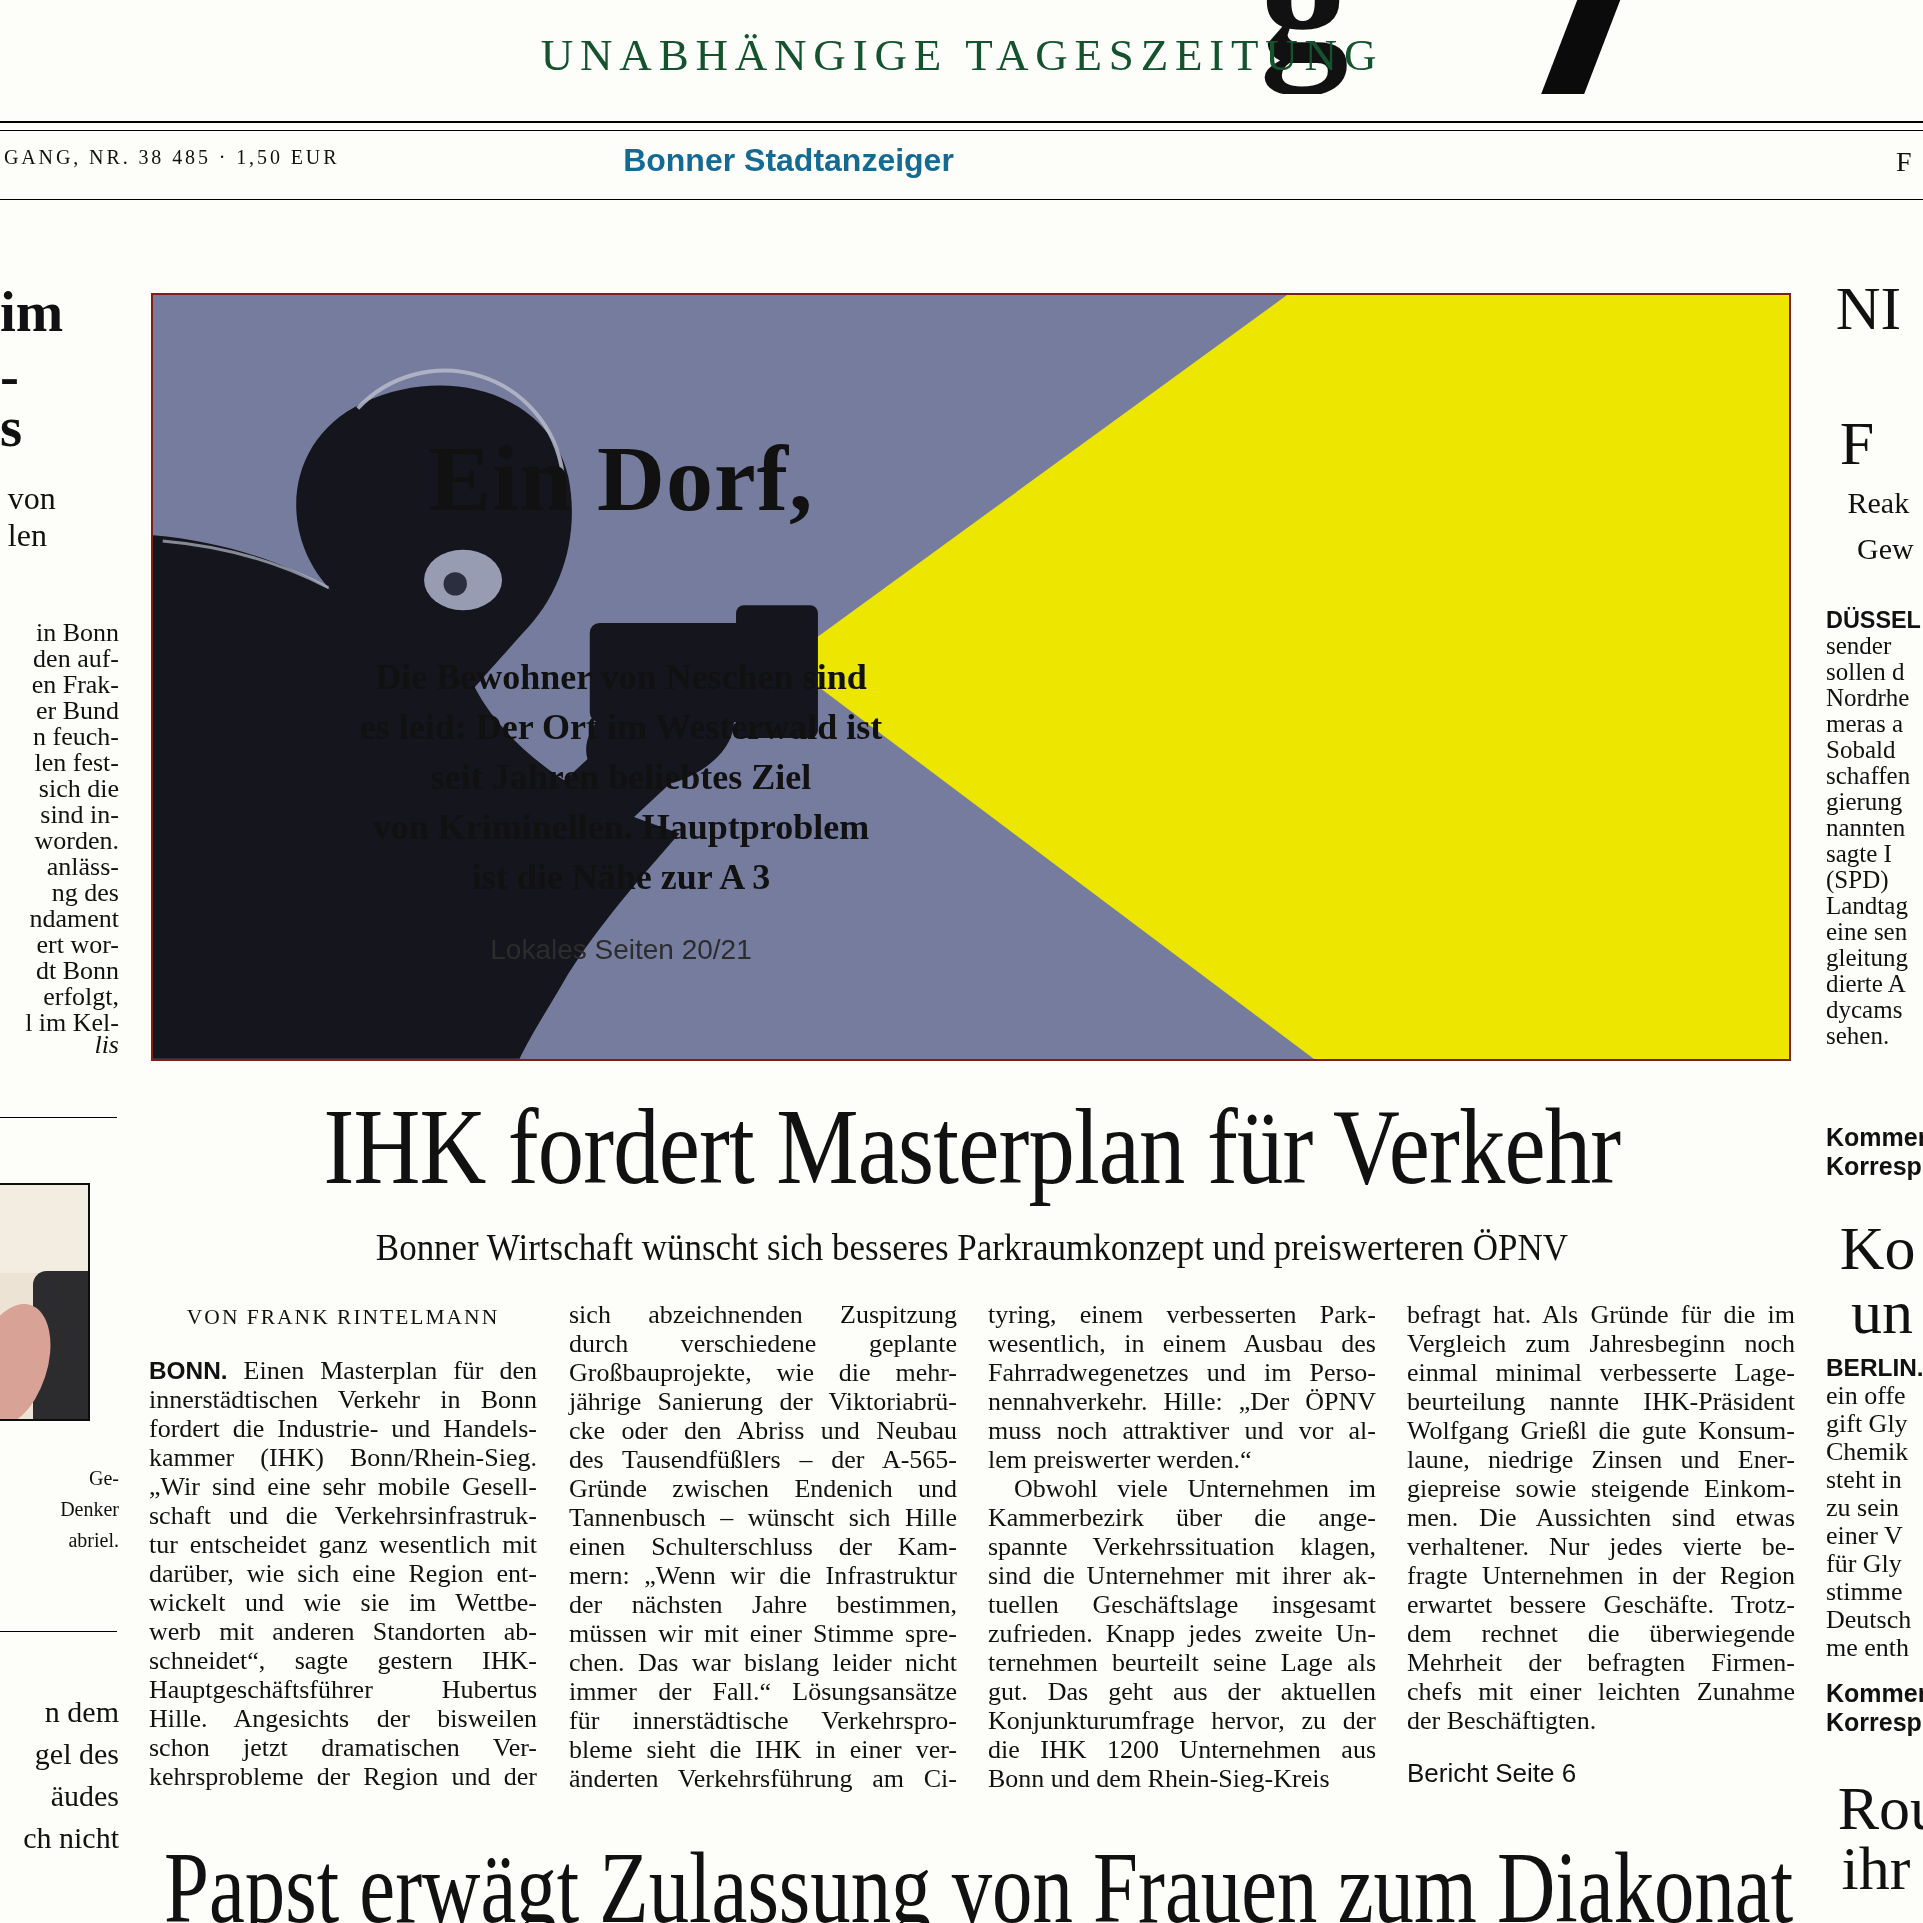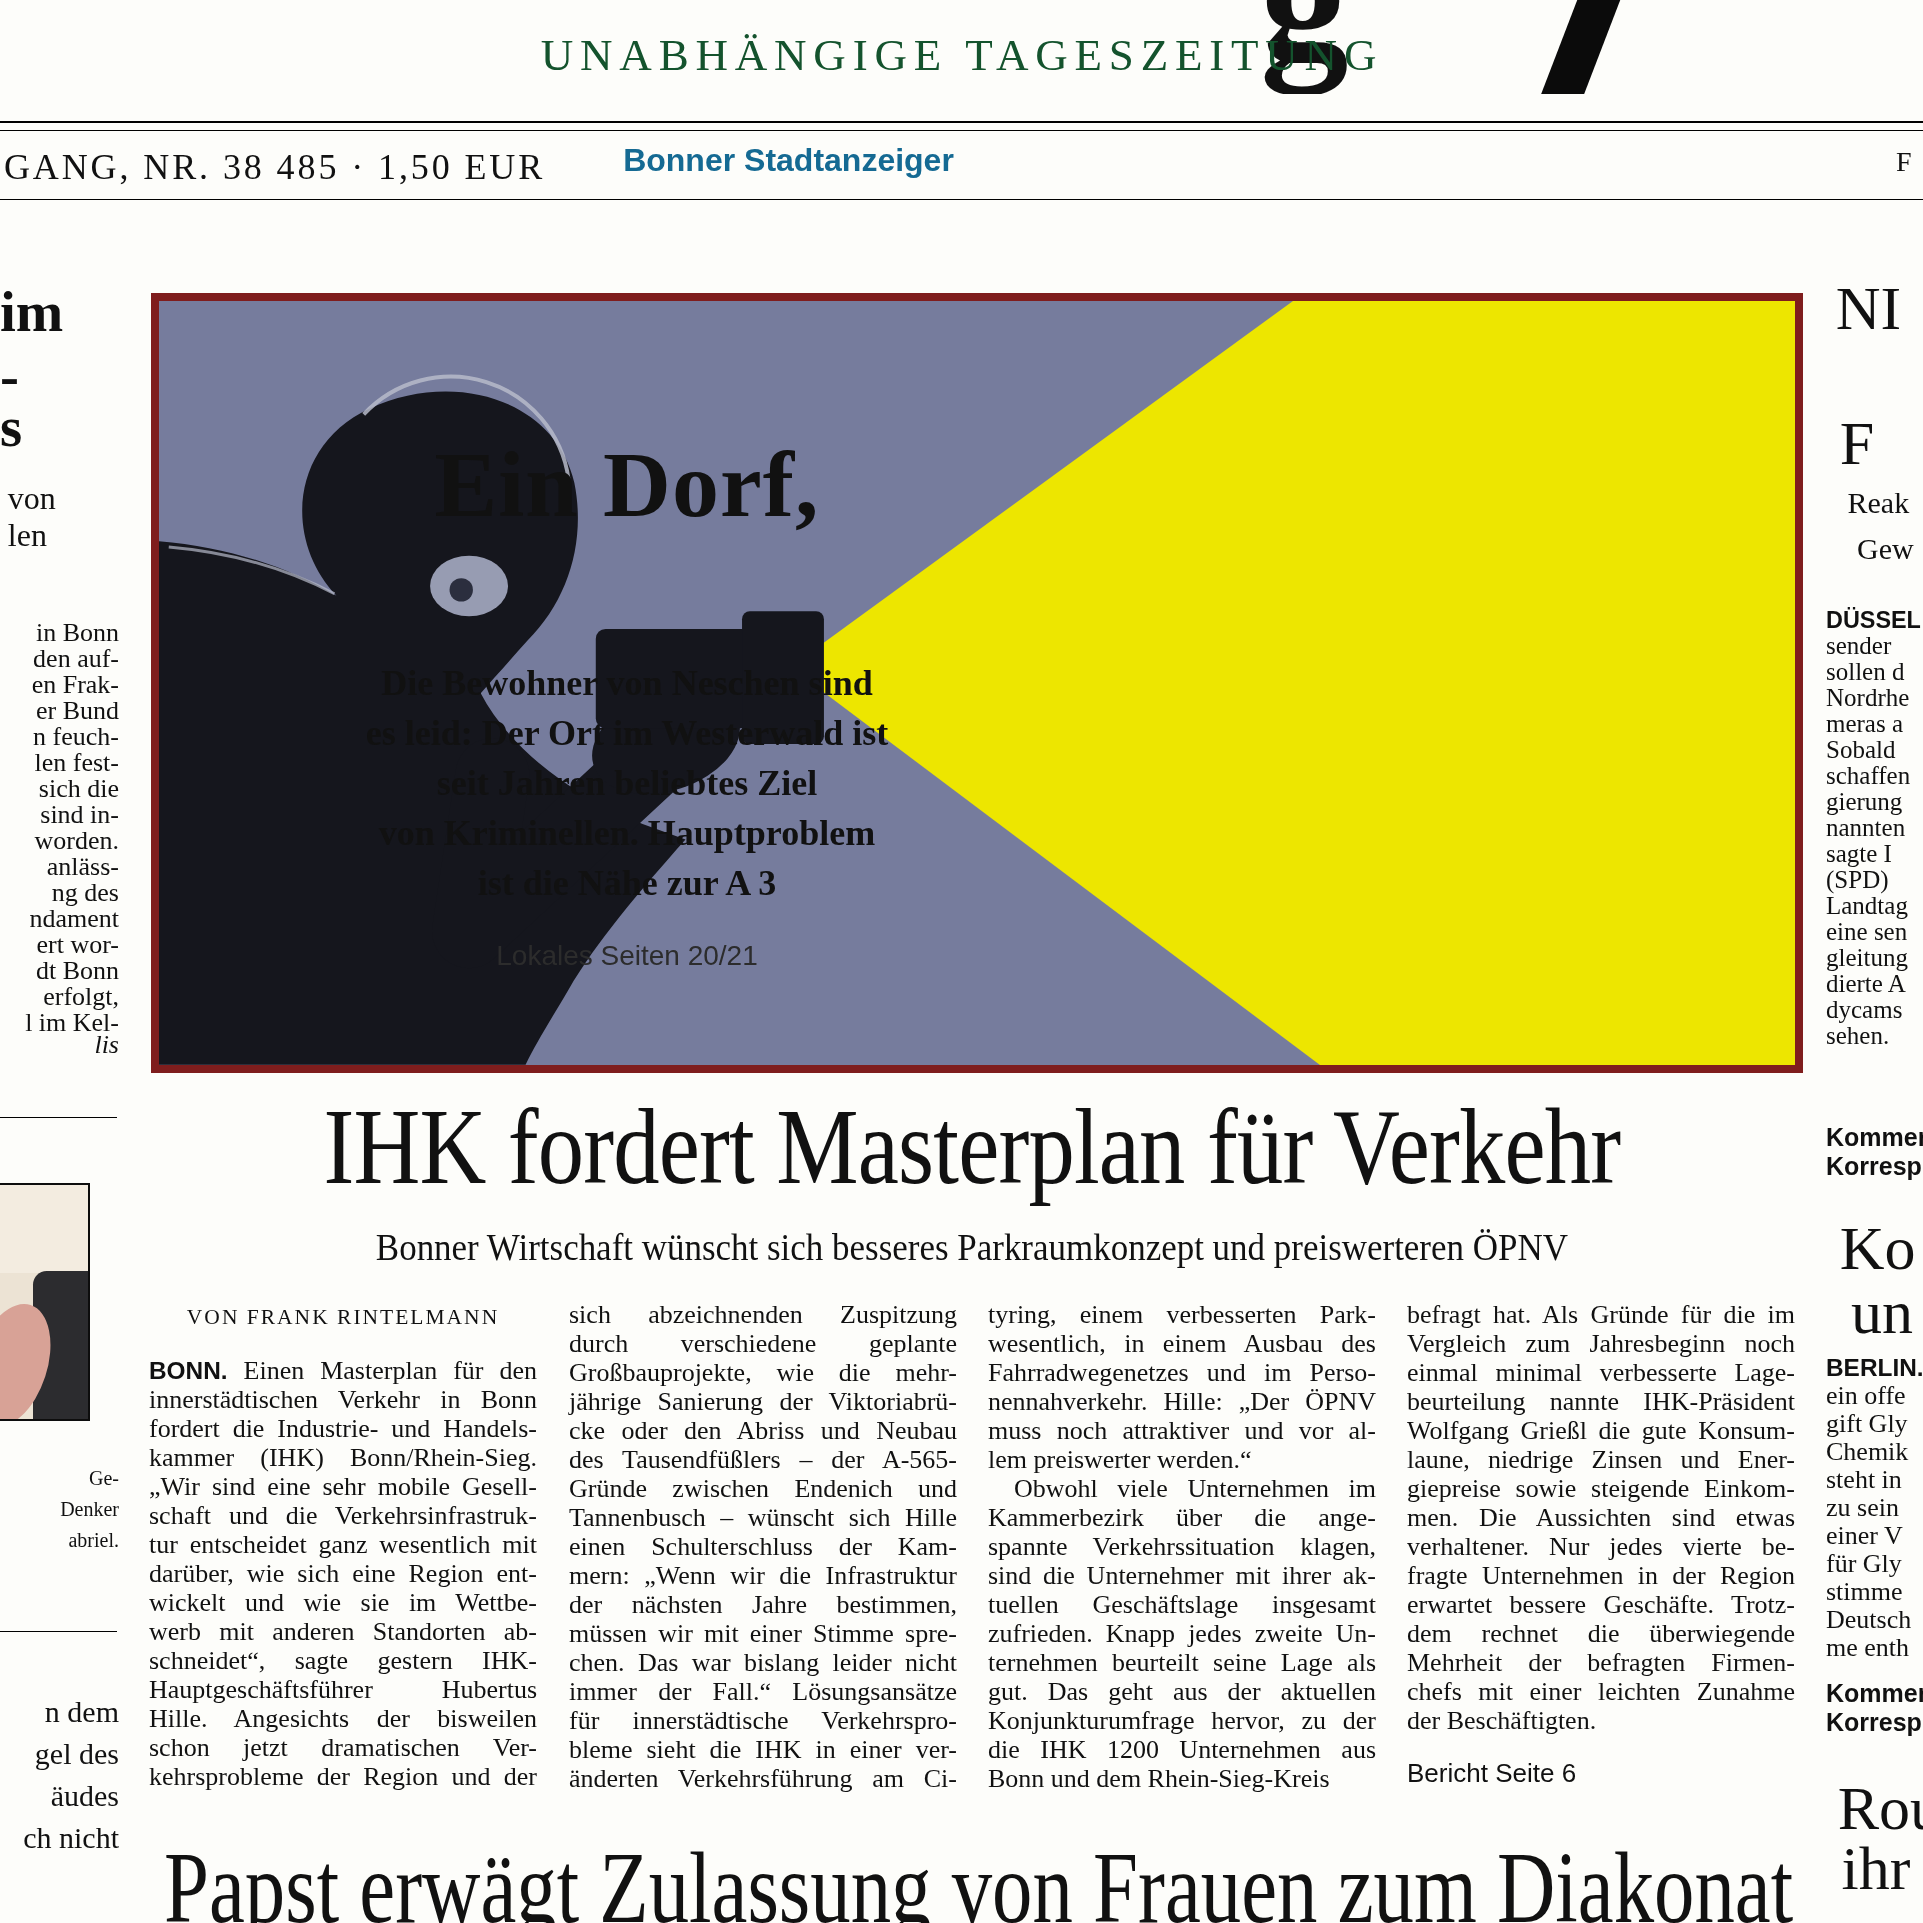--- a/index.html
+++ b/index.html
@@ -20,7 +20,7 @@
   #logo-stroke{left:1564px;top:-33px;width:43px;height:135px;background:#0b0b0b;transform:skewX(-21deg);}
   #tagline{left:445px;top:29px;width:1034px;text-align:center;font-size:45px;letter-spacing:6.8px;color:#14532d;}
   #rule-top{left:0;top:121px;width:1923px;height:6.8px;border-top:2.9px solid #000;border-bottom:1px solid #000;}
-  #dateline-left{left:3.9px;top:146px;font-size:36px;letter-spacing:2.9px;}
+  #dateline-left{left:3.9px;top:146px;font-size:20px;letter-spacing:2.9px;}
   #dateline-center{left:0;top:142px;width:1577px;text-align:center;font-size:32px;font-weight:bold;}
   #dateline-right{left:1896px;top:146px;font-size:28px;}
   #rule-mid{left:0;top:199px;width:1923px;border-top:1px solid #000;height:0;}

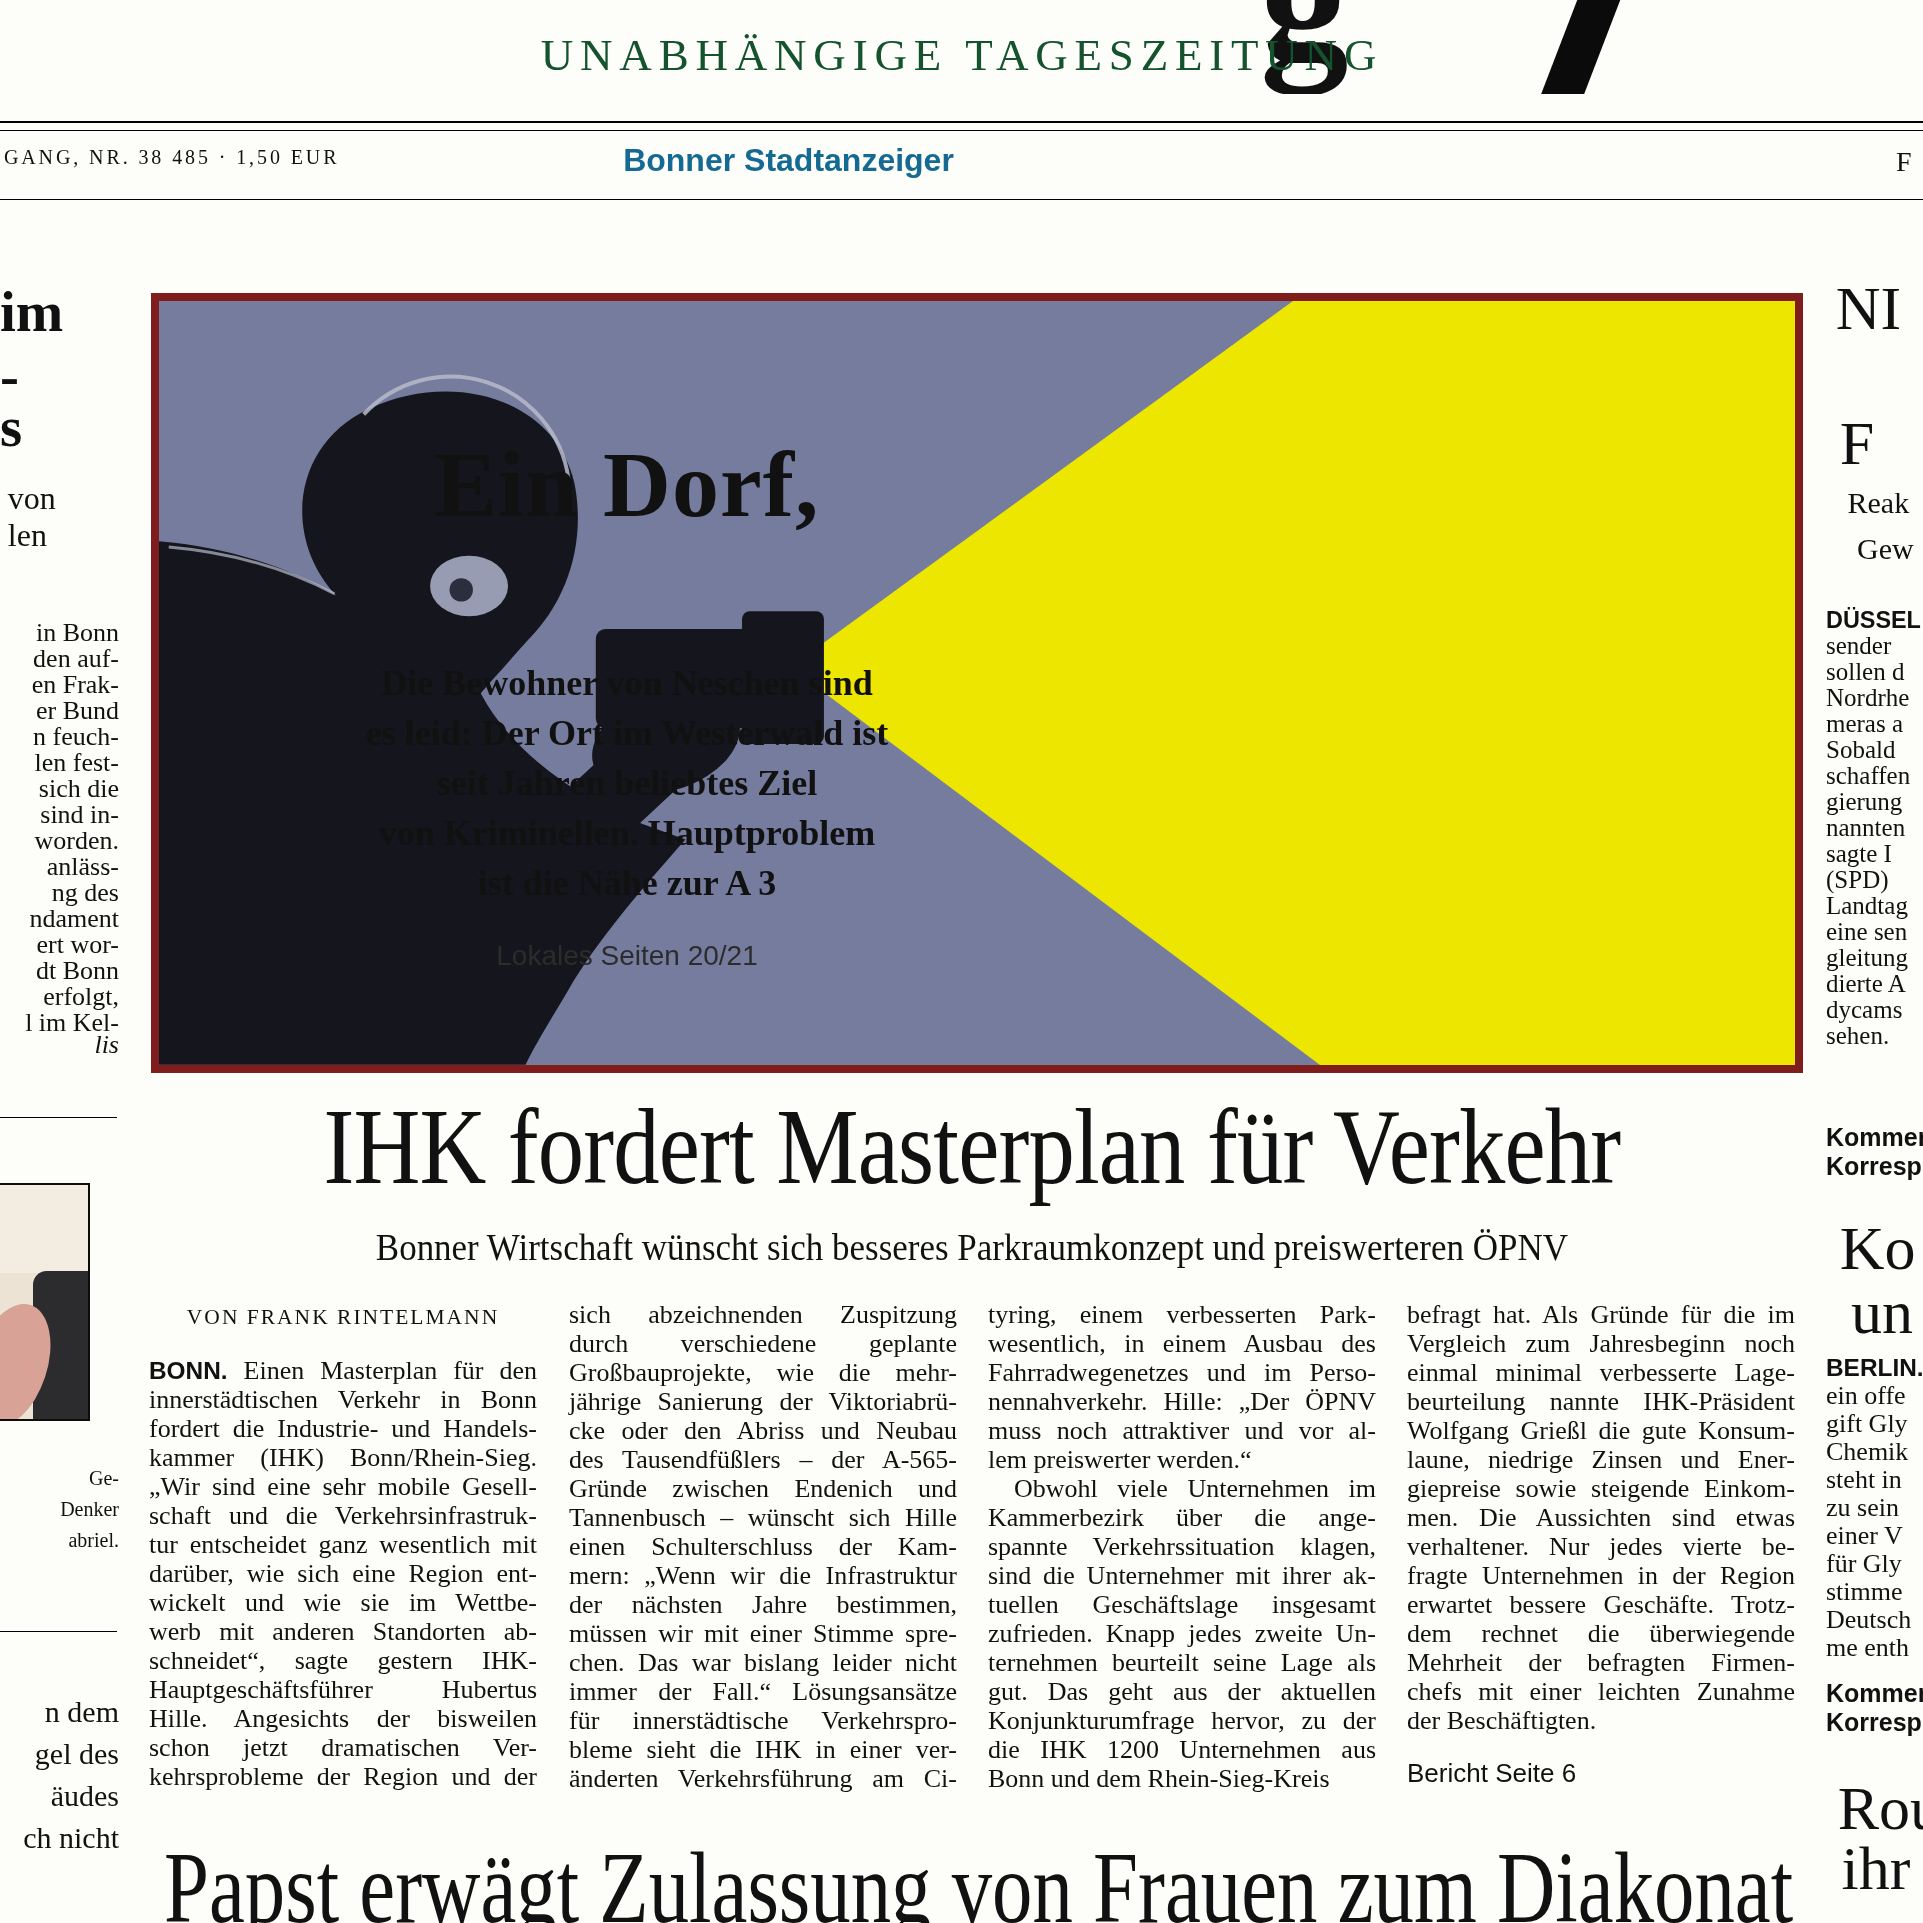--- a/index.html
+++ b/index.html
@@ -47,7 +47,7 @@
   #lc-lower .ln{text-align:right;}
 
   
-  #photo{left:151px;top:293px;width:1636px;height:764px;border:8px solid #7f1d1d;background:#767c9d;overflow:hidden;}
+  #photo{left:151px;top:293px;width:1636px;height:764px;border:2px solid #7f1d1d;background:#767c9d;overflow:hidden;}
   #cone{left:0;top:0;width:1636px;height:764px;background:#ede600;
         clip-path:polygon(663px 343px,1134px 0px,1636px 0px,1636px 764px,1161px 764px,663px 390px);}
   #sil{left:0;top:0;}

